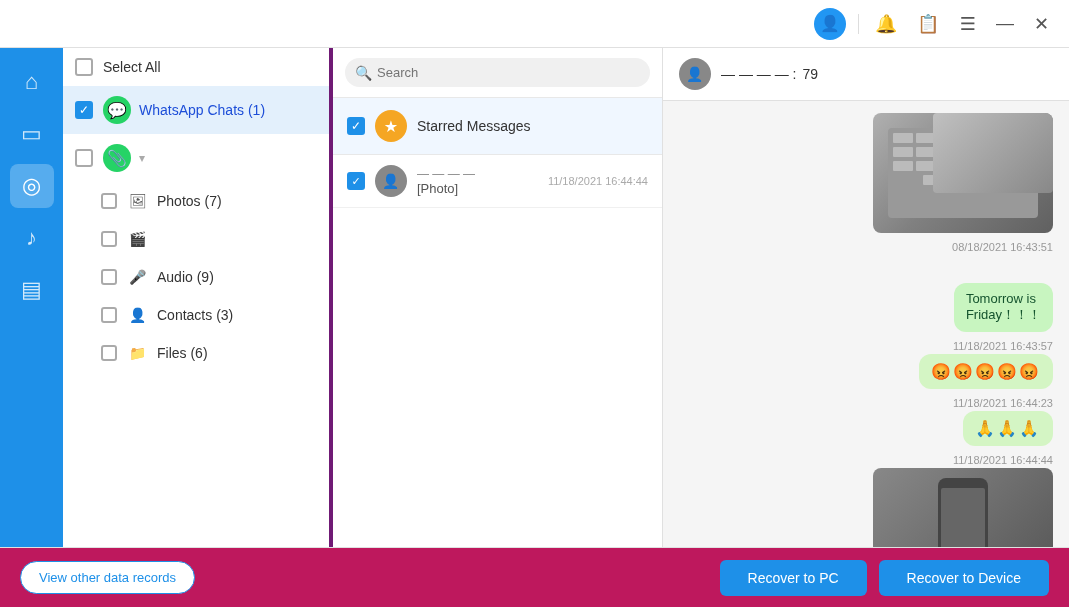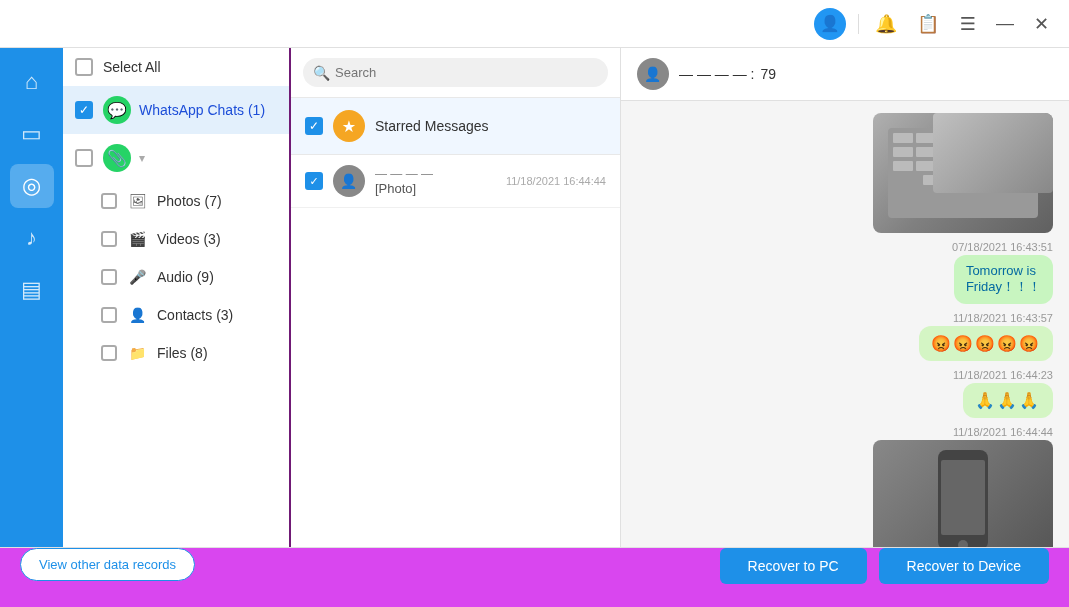--- a/index.html
+++ b/index.html
@@ -23,7 +23,7 @@
     .sidebar-item.active { background: rgba(255,255,255,0.25); color: white; }
 
     
-    .left-panel { width: 228px; background: #fff; border-right: 2px solid #701a75; display: flex; flex-direction: column; flex-shrink: 0; }
+    .left-panel { width: 270px; background: #fff; border-right: 4px solid #701a75; display: flex; flex-direction: column; flex-shrink: 0; }
     .left-panel-content { flex: 1; overflow-y: auto; }
 
     .tree-item { display: flex; align-items: center; padding: 10px 12px; cursor: pointer; }

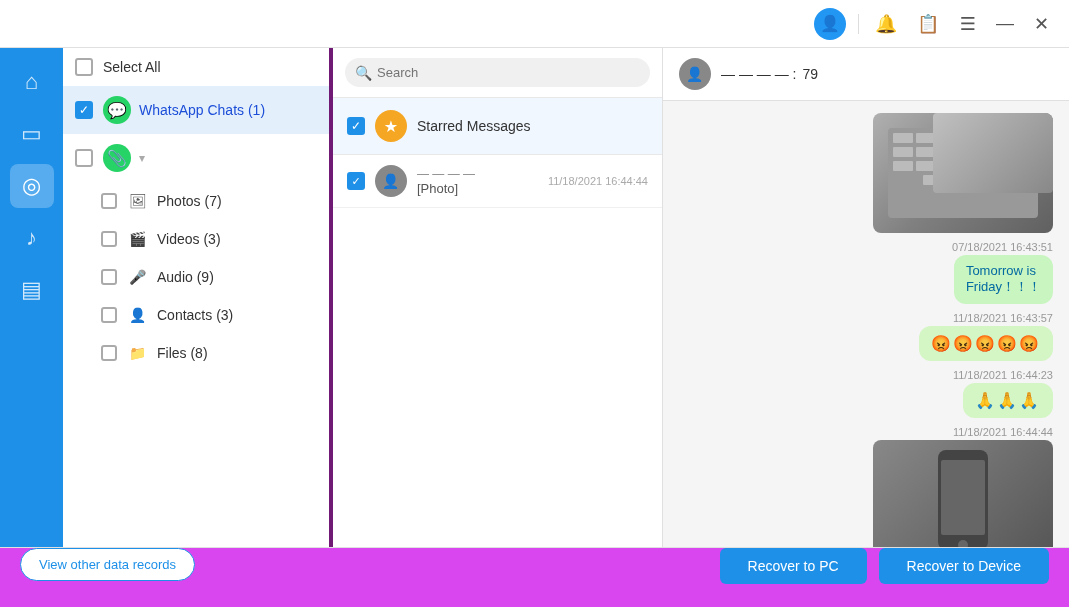--- a/index.html
+++ b/index.html
@@ -143,7 +143,6 @@
           <div class="sub-item">
             <div class="sub-checkbox"></div>
             <div class="sub-icon">🎬</div>
-            <span class="item-label">Videos (3)</span>
           </div>
           <div class="sub-item">
             <div class="sub-checkbox"></div>

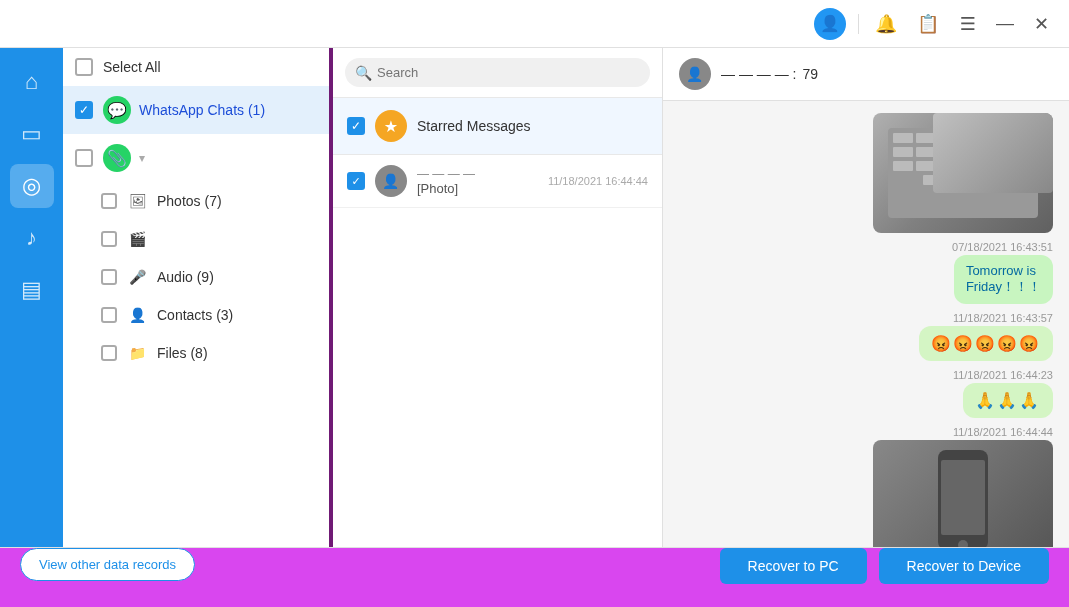--- a/index.html
+++ b/index.html
@@ -230,7 +230,7 @@
         </div>
 
         <div class="msg-bubble-right">
-          <div class="msg-time-label">07/18/2021 16:43:51</div>
+          <div class="msg-time-label">08/18/2021 16:43:51</div>
           <div class="bubble green">Tomorrow is<br>Friday！！！</div>
         </div>
 

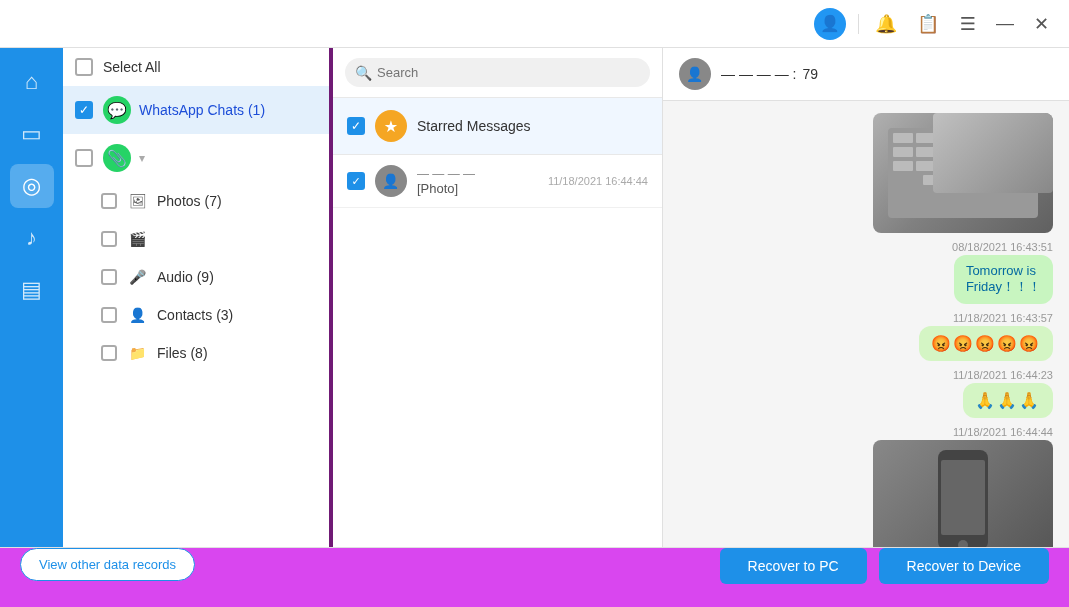--- a/index.html
+++ b/index.html
@@ -74,7 +74,7 @@
     .msg-bubble-right { display: flex; flex-direction: column; align-items: flex-end; }
     .msg-time-label { font-size: 11px; color: #999; margin-bottom: 2px; }
     .bubble { padding: 8px 12px; border-radius: 12px; font-size: 13px; max-width: 220px; }
-    .bubble.green { background: #c8f5c0; color: #0369a1; }
+    .bubble.green { background: #c8f5c0; color: #14532d; margin-top: 28px; }
     .bubble.emoji { background: #d4f5c4; color: #333; letter-spacing: 2px; font-size: 16px; }
 
     .msg-image { width: 180px; height: 120px; background: #ddd; border-radius: 8px; overflow: hidden; display: flex; align-items: center; justify-content: center; }

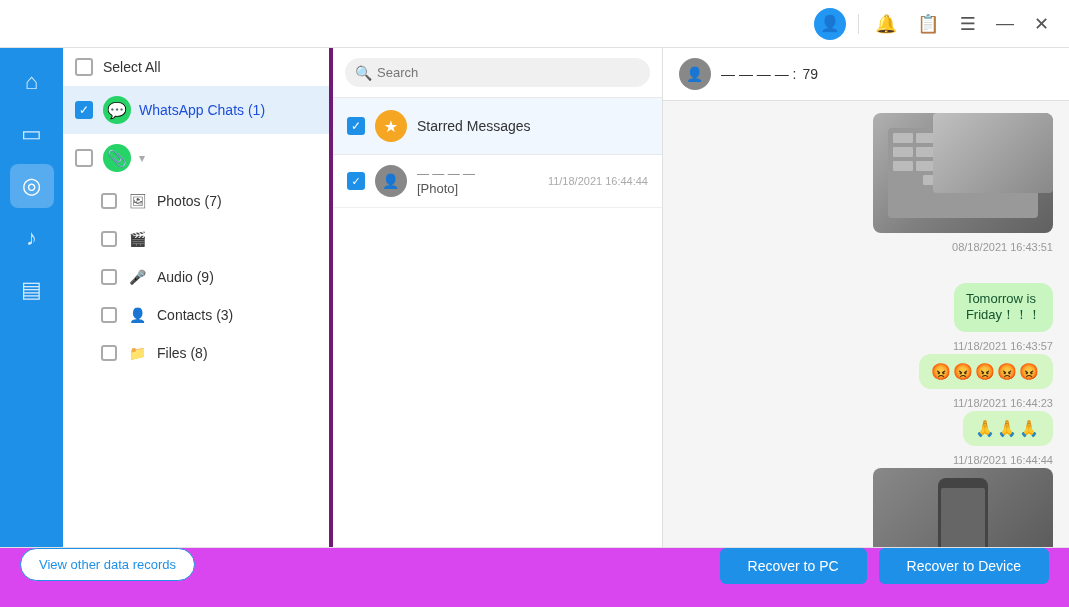--- a/index.html
+++ b/index.html
@@ -157,7 +157,7 @@
           <div class="sub-item">
             <div class="sub-checkbox"></div>
             <div class="sub-icon">📁</div>
-            <span class="item-label">Files (8)</span>
+            <span class="item-label">Files (6)</span>
           </div>
         </div>
       </div>

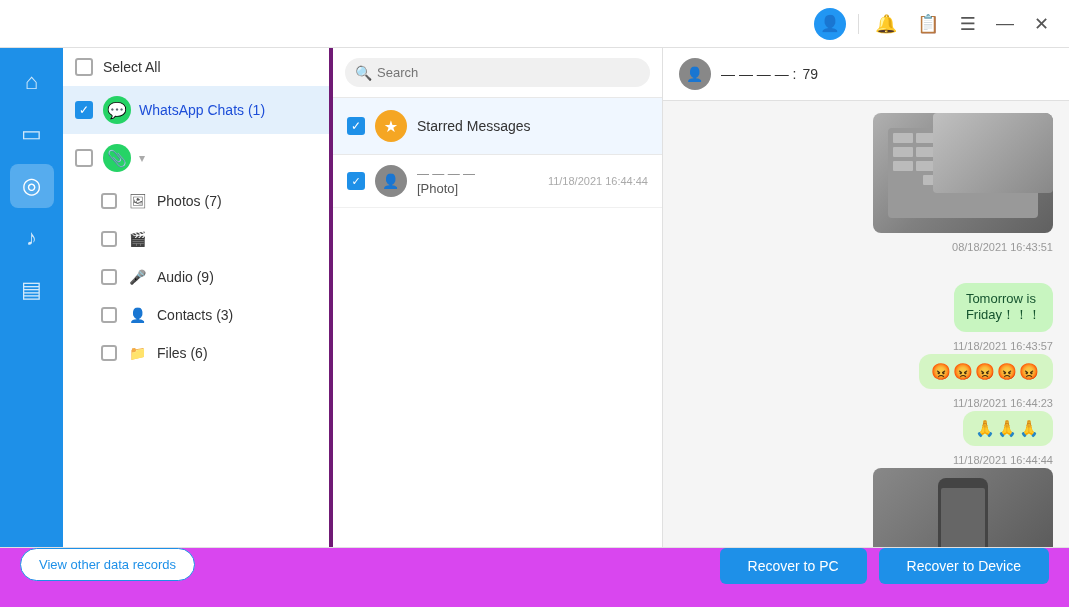--- a/index.html
+++ b/index.html
@@ -82,7 +82,7 @@
     .phone-img { background: linear-gradient(135deg, #888, #555); }
 
     
-    .bottom-bar { height: 60px; background: #d946ef; border-top: 1px solid #e0e0e0; display: flex; align-items: flex-start; padding: 0 20px; flex-shrink: 0; }
+    .bottom-bar { height: 60px; background: #be185d; border-top: 1px solid #e0e0e0; display: flex; align-items: center; padding: 0 20px; flex-shrink: 0; }
     .view-other-btn { border: 1.5px solid #1e90e8; color: #1e90e8; background: white; padding: 8px 18px; border-radius: 20px; font-size: 13px; cursor: pointer; }
     .bottom-spacer { flex: 1; }
     .recover-btn { padding: 10px 28px; border-radius: 6px; font-size: 14px; cursor: pointer; border: none; color: white; background: #1e90e8; margin-left: 12px; }

